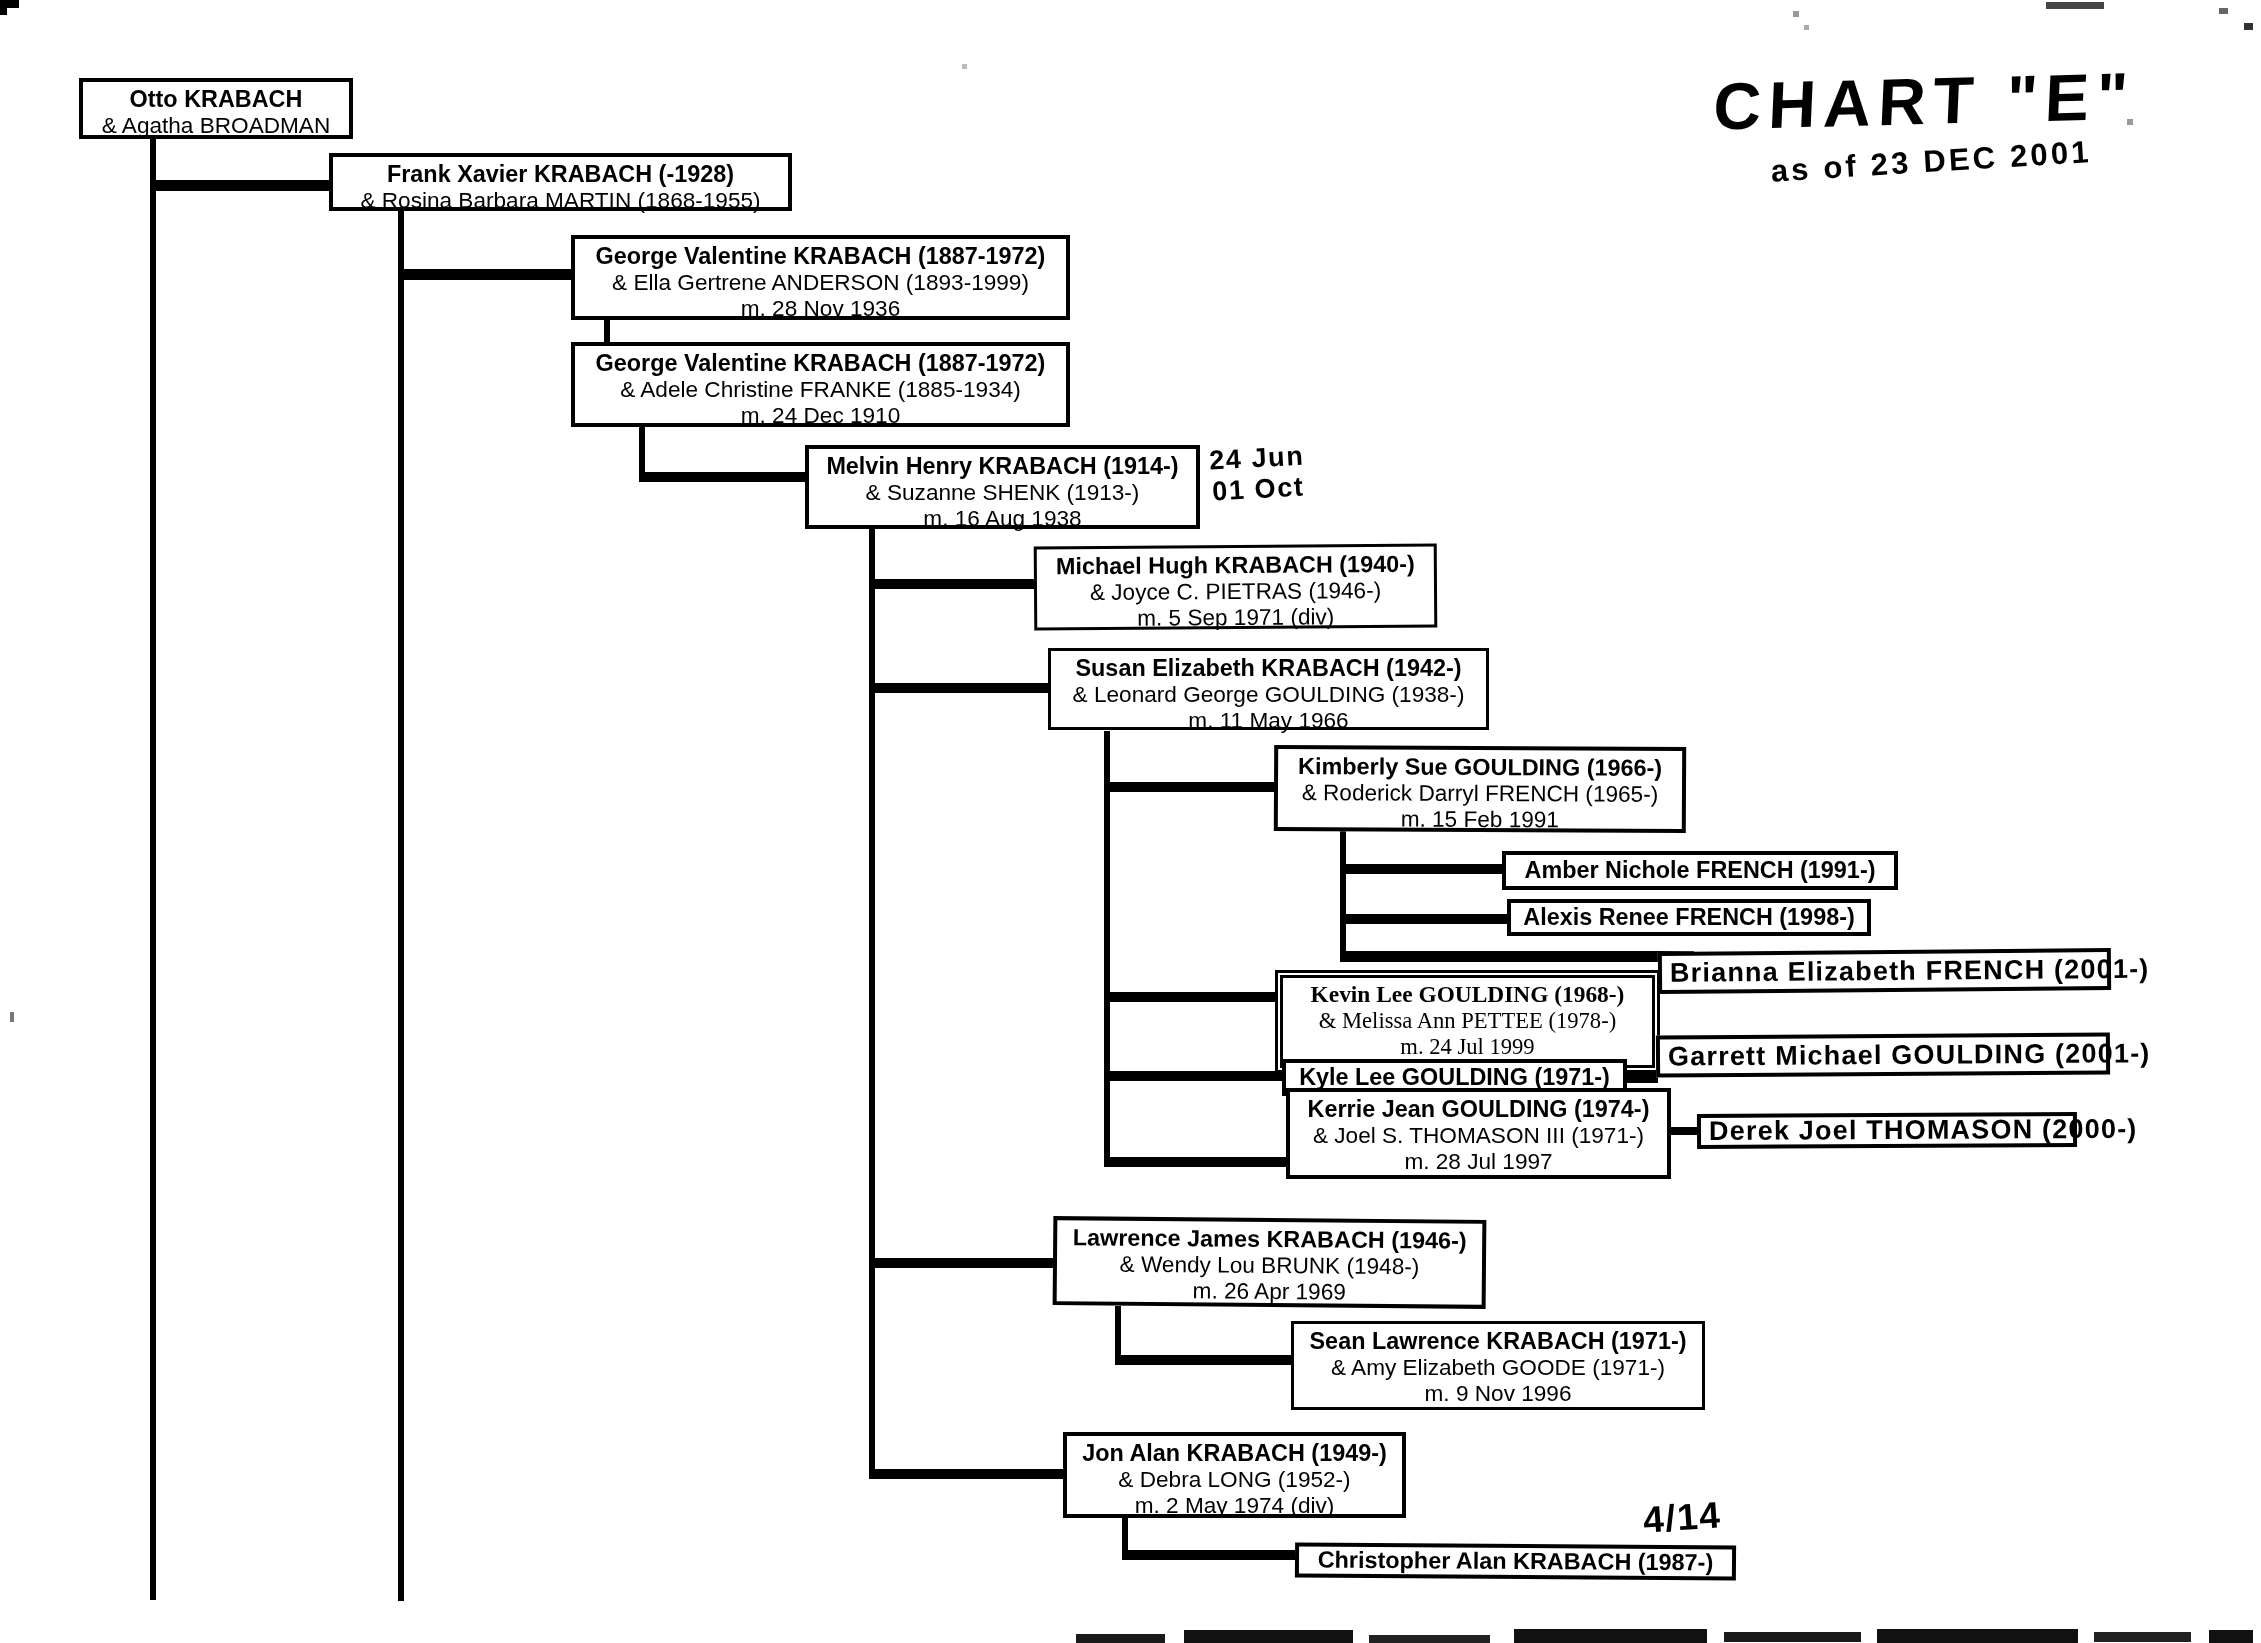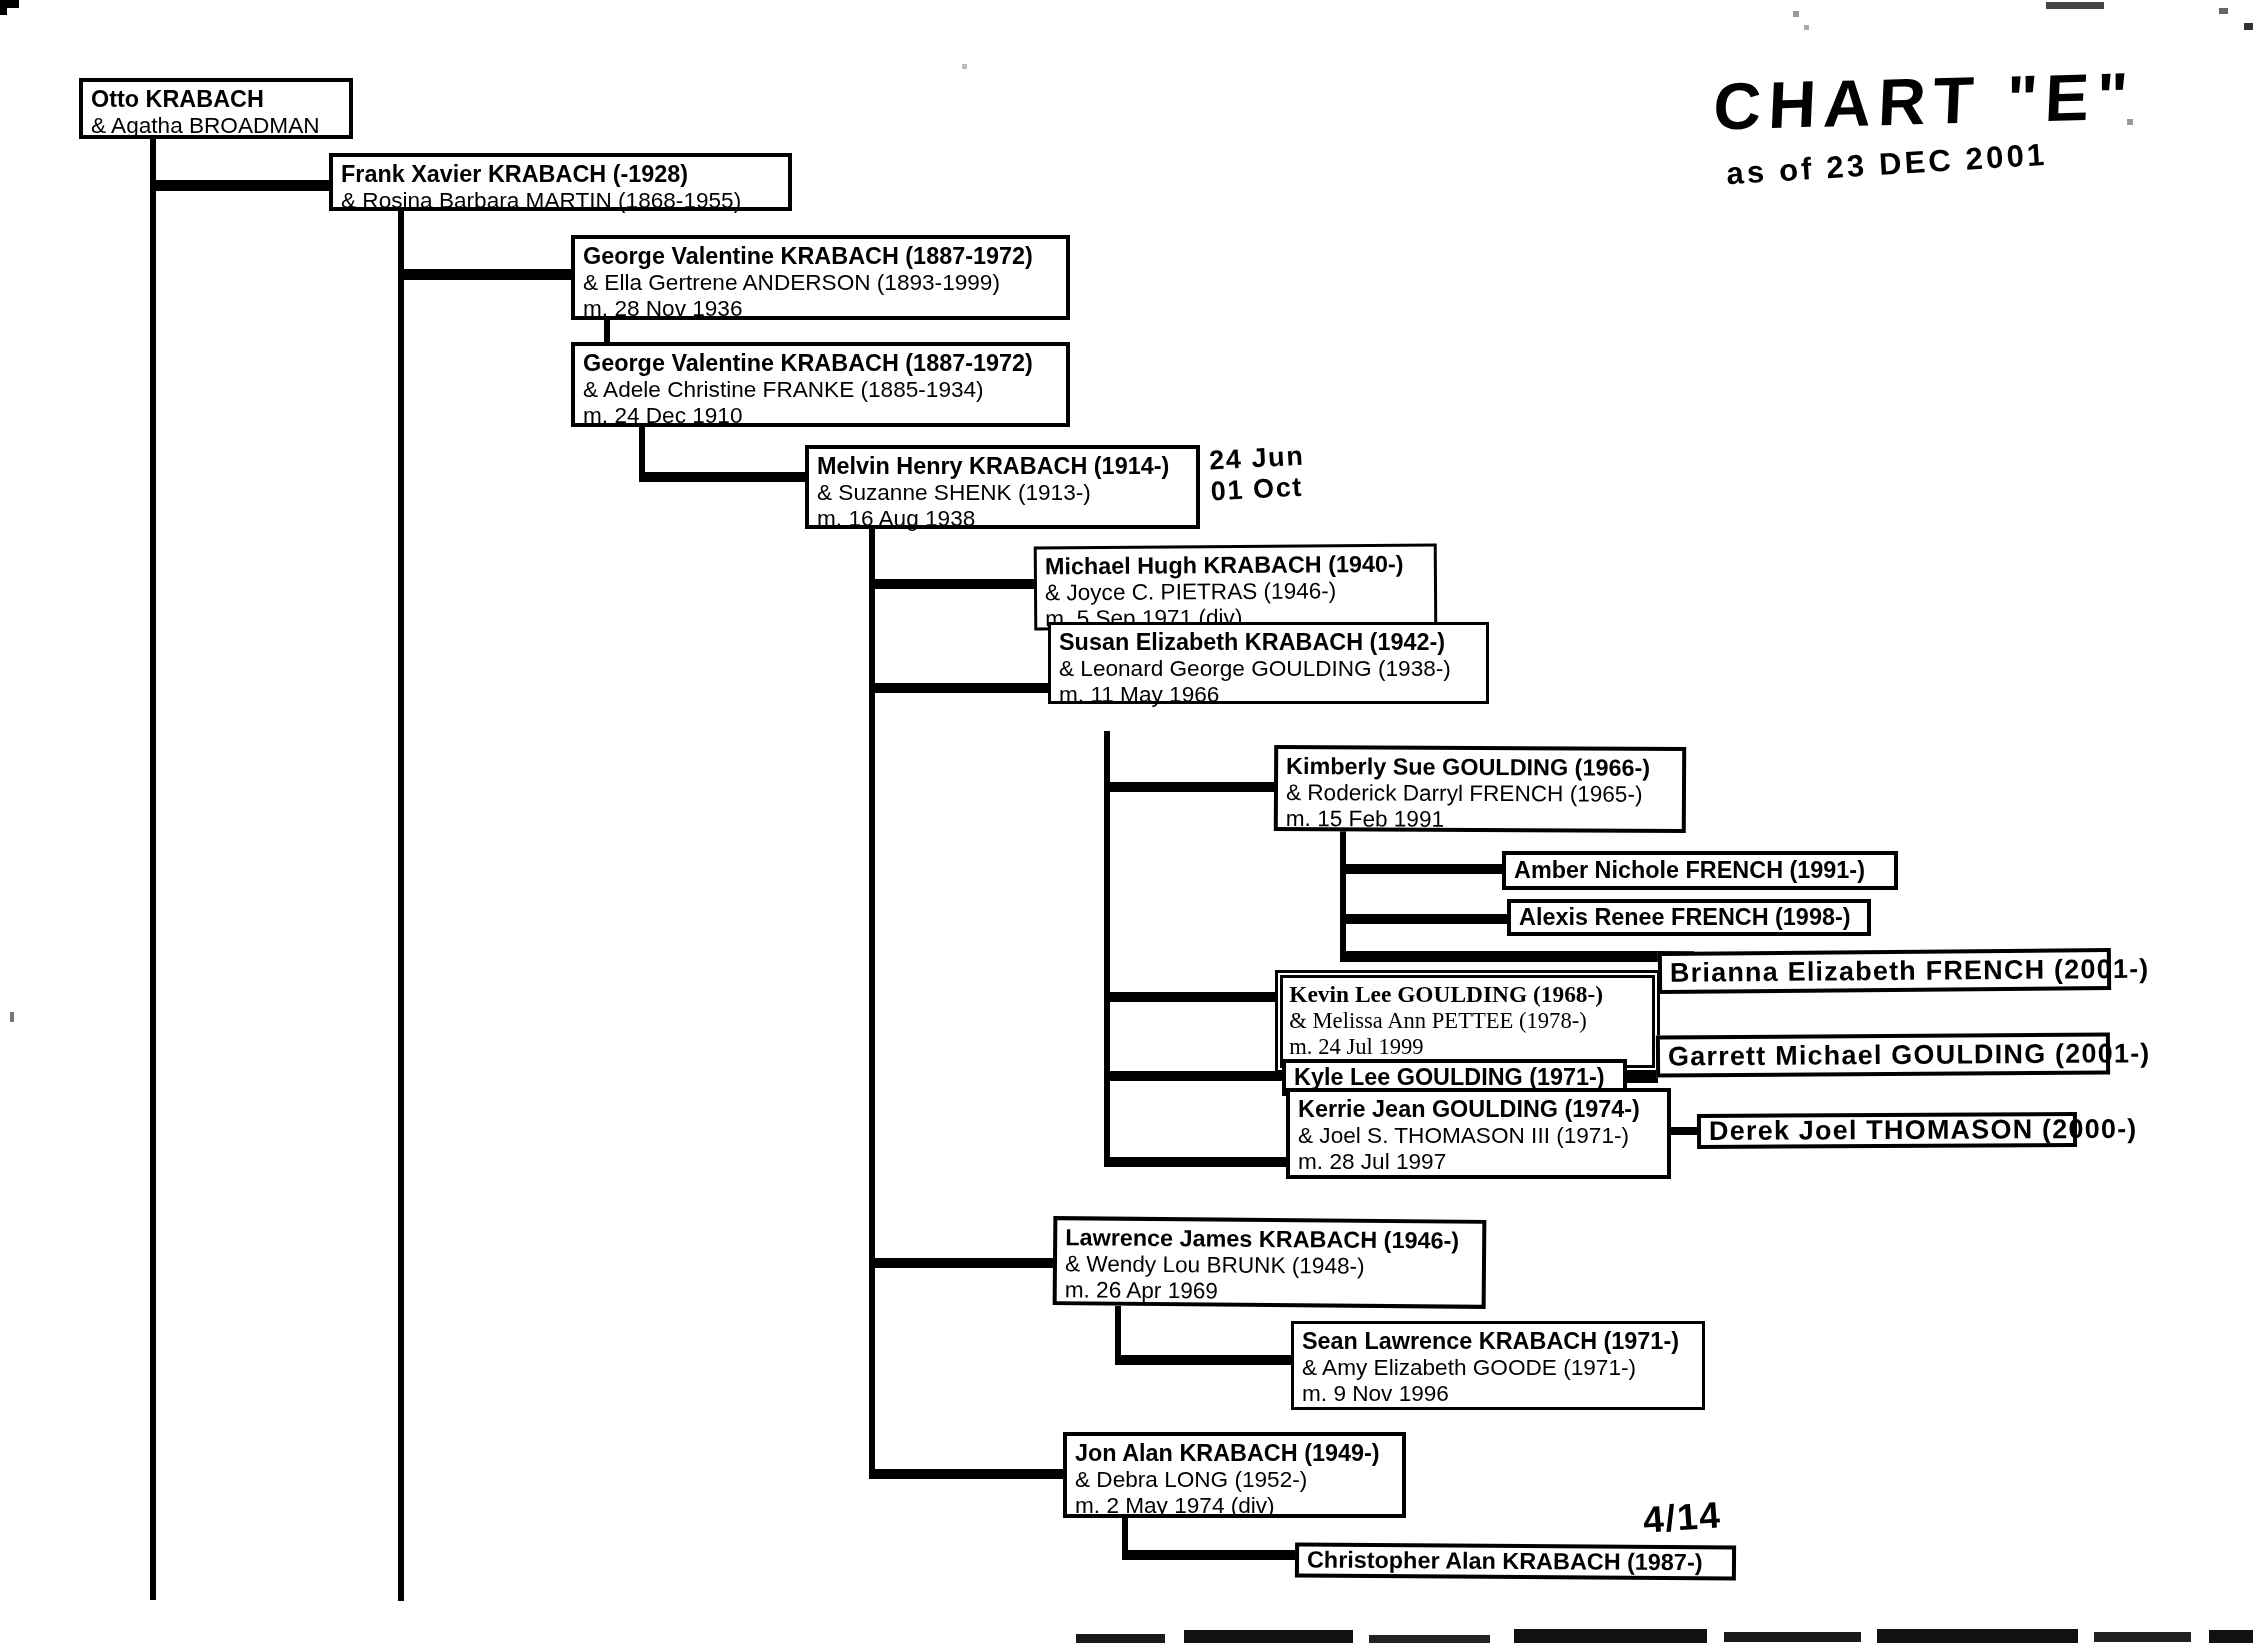--- a/index.html
+++ b/index.html
@@ -4,7 +4,7 @@
 <style>
   html,body{margin:0;padding:0;background:#ffffff;}
   #page{position:relative;width:2253px;height:1643px;background:#ffffff;overflow:hidden;
-        font-family:"Liberation Sans",sans-serif;color:#000;}
+        font-family:"Liberation Sans",sans-serif;color:#000;text-align:center;}
   .box{position:absolute;background:#fff;border:3.2px solid #000;box-sizing:border-box;
        padding:4px 8px 3.2px 8px;font-size:22.6px;line-height:26.6px;white-space:nowrap;z-index:3;}
   .box .l1{font-weight:bold;font-size:23.4px;}

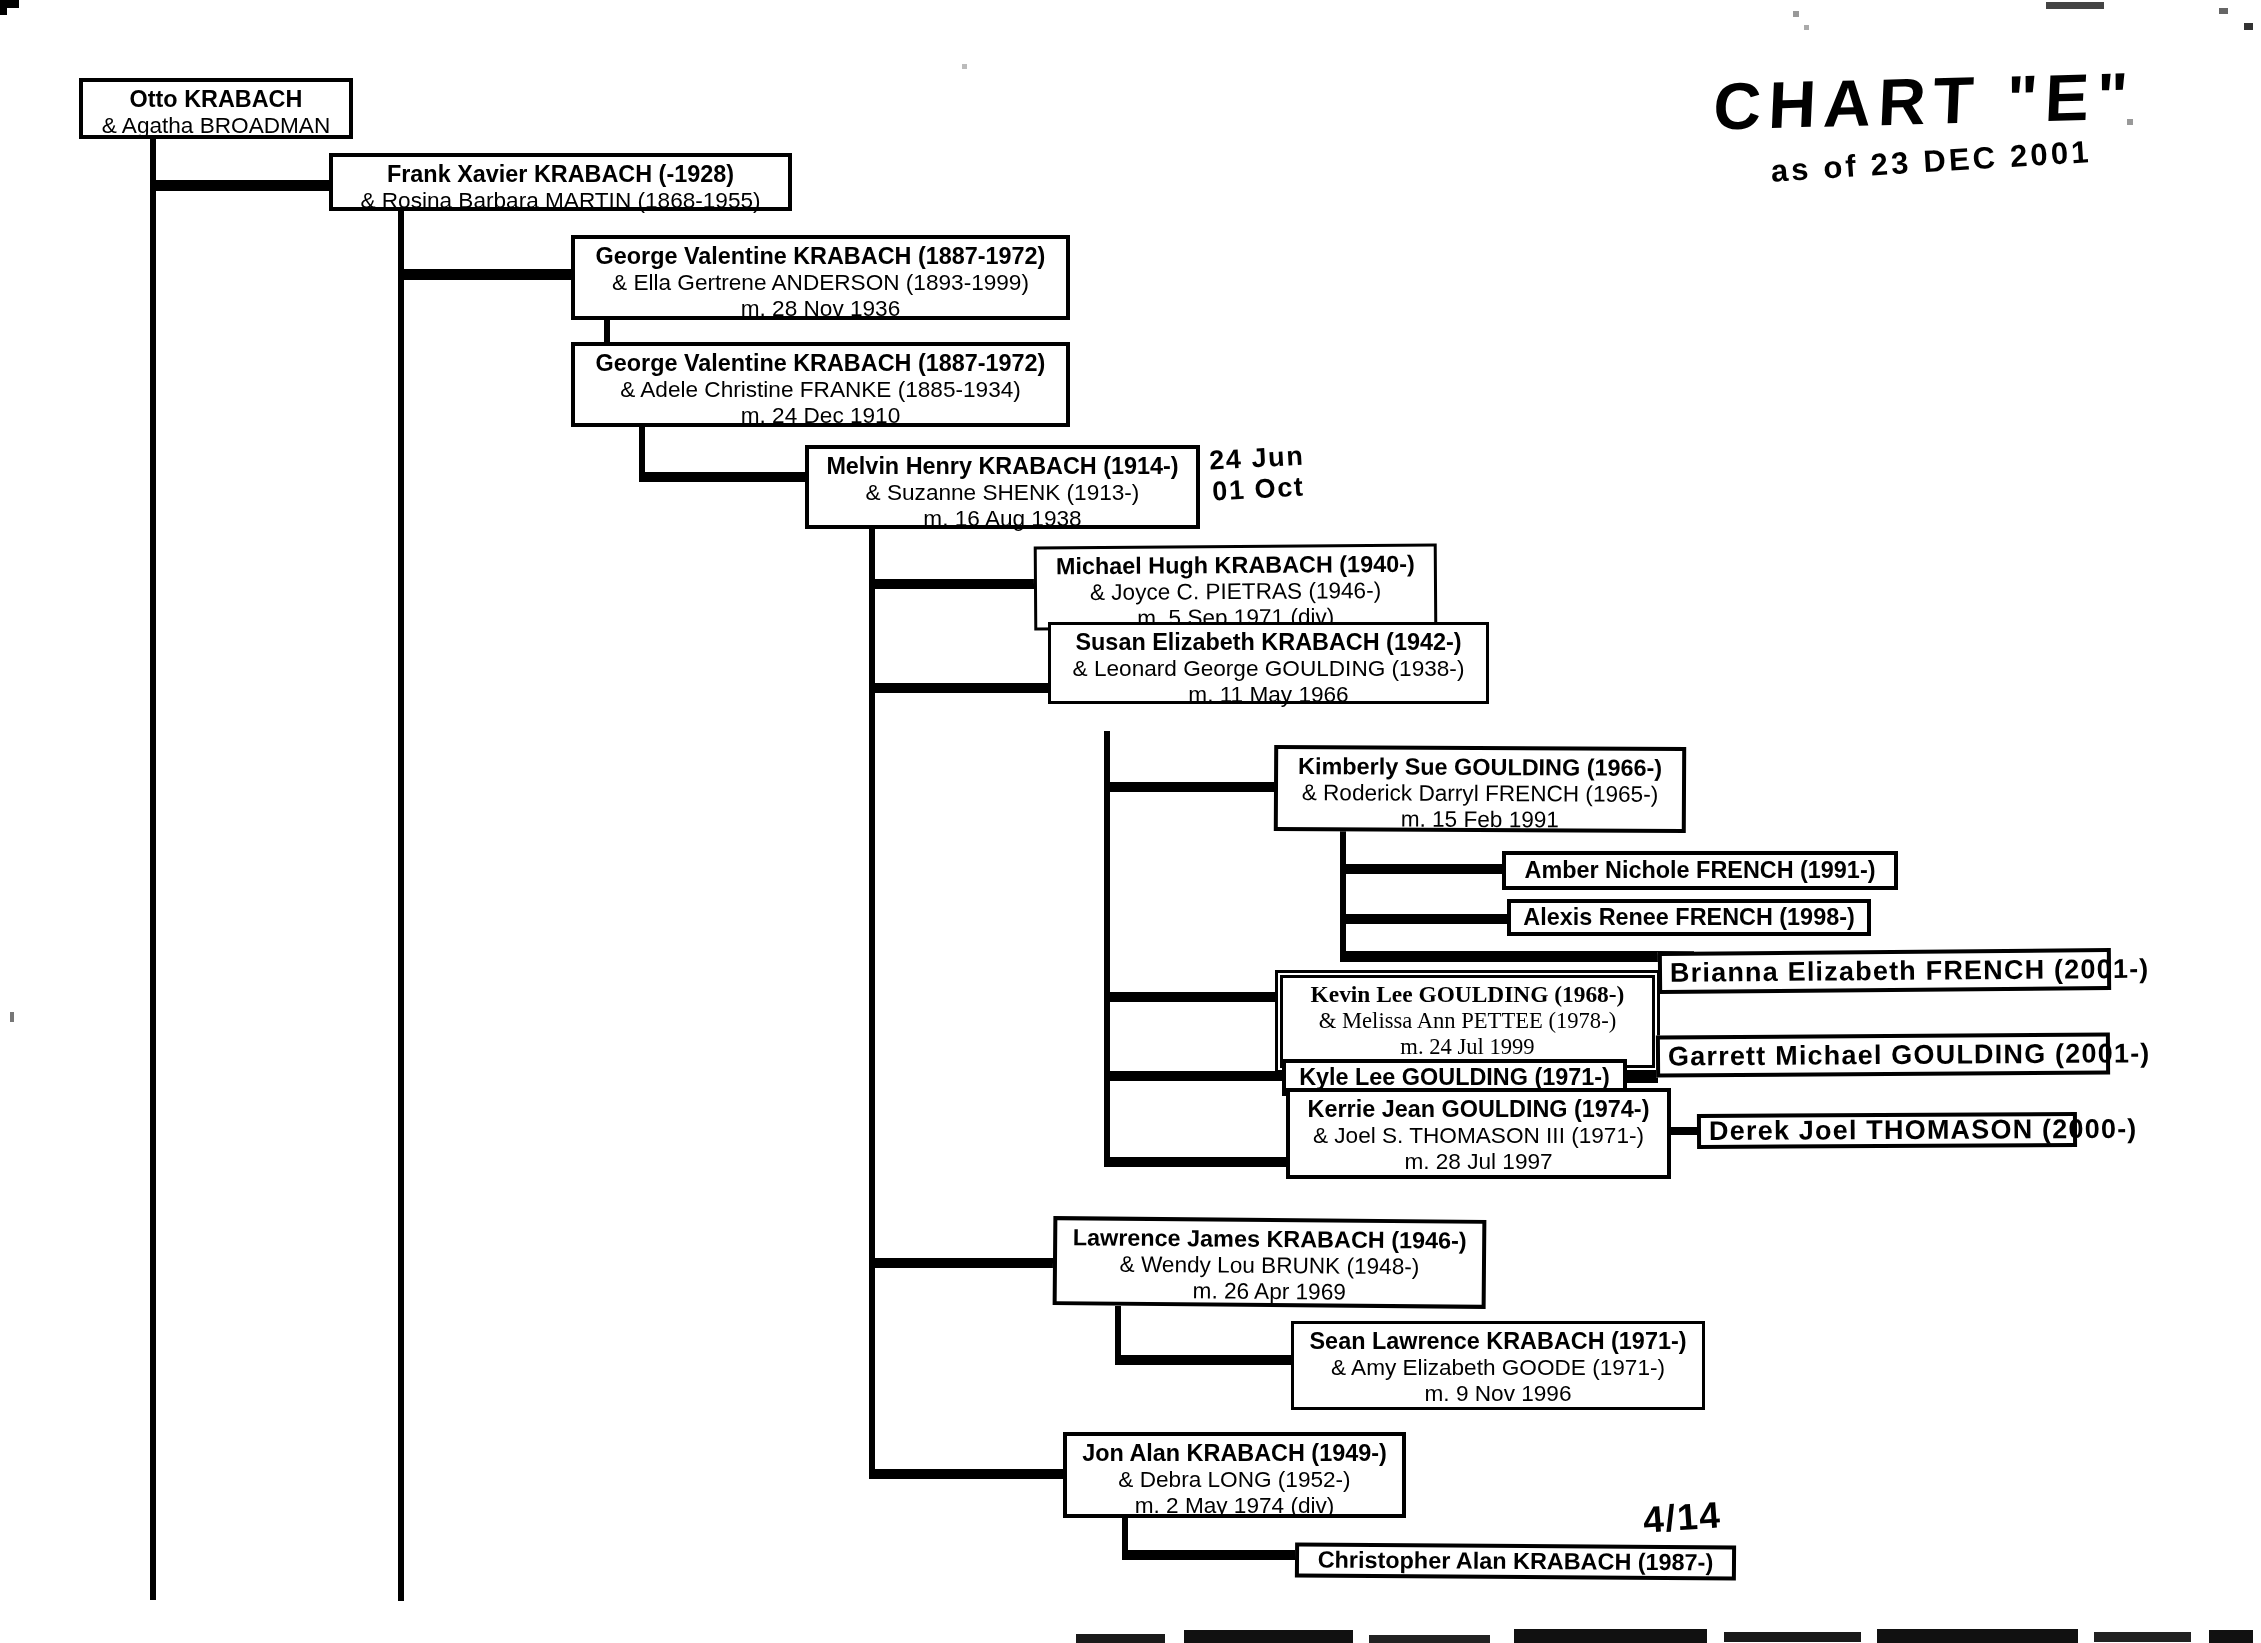--- a/index.html
+++ b/index.html
@@ -85,7 +85,7 @@
         <div class="l2">&amp; Joyce C. PIETRAS (1946-)</div>
         <div class="l3">m. 5 Sep 1971 (div)</div>
       </div>
-      <div class="box " style="left: 1048px; top: 622px; width: 441px; height: 82px;">
+      <div class="box " style="left: 1048px; top: 648px; width: 441px; height: 82px;">
         <div class="l1">Susan Elizabeth KRABACH (1942-)</div>
         <div class="l2">&amp; Leonard George GOULDING (1938-)</div>
         <div class="l3">m. 11 May 1966</div>

